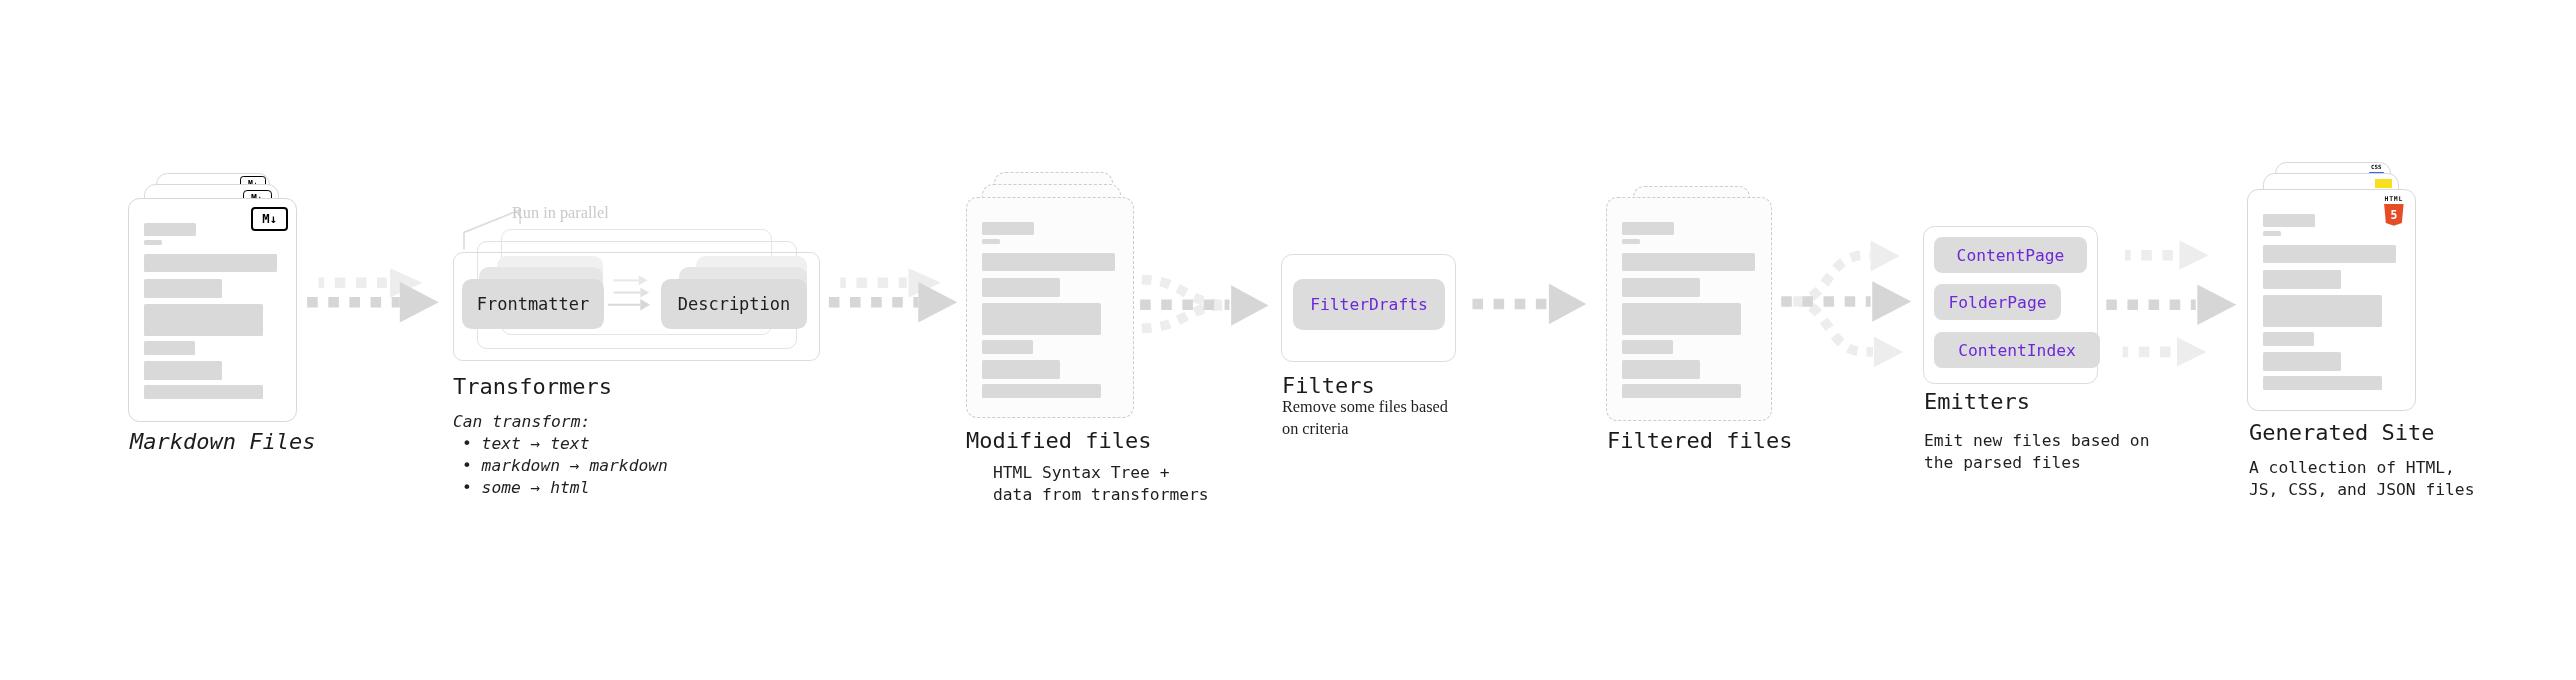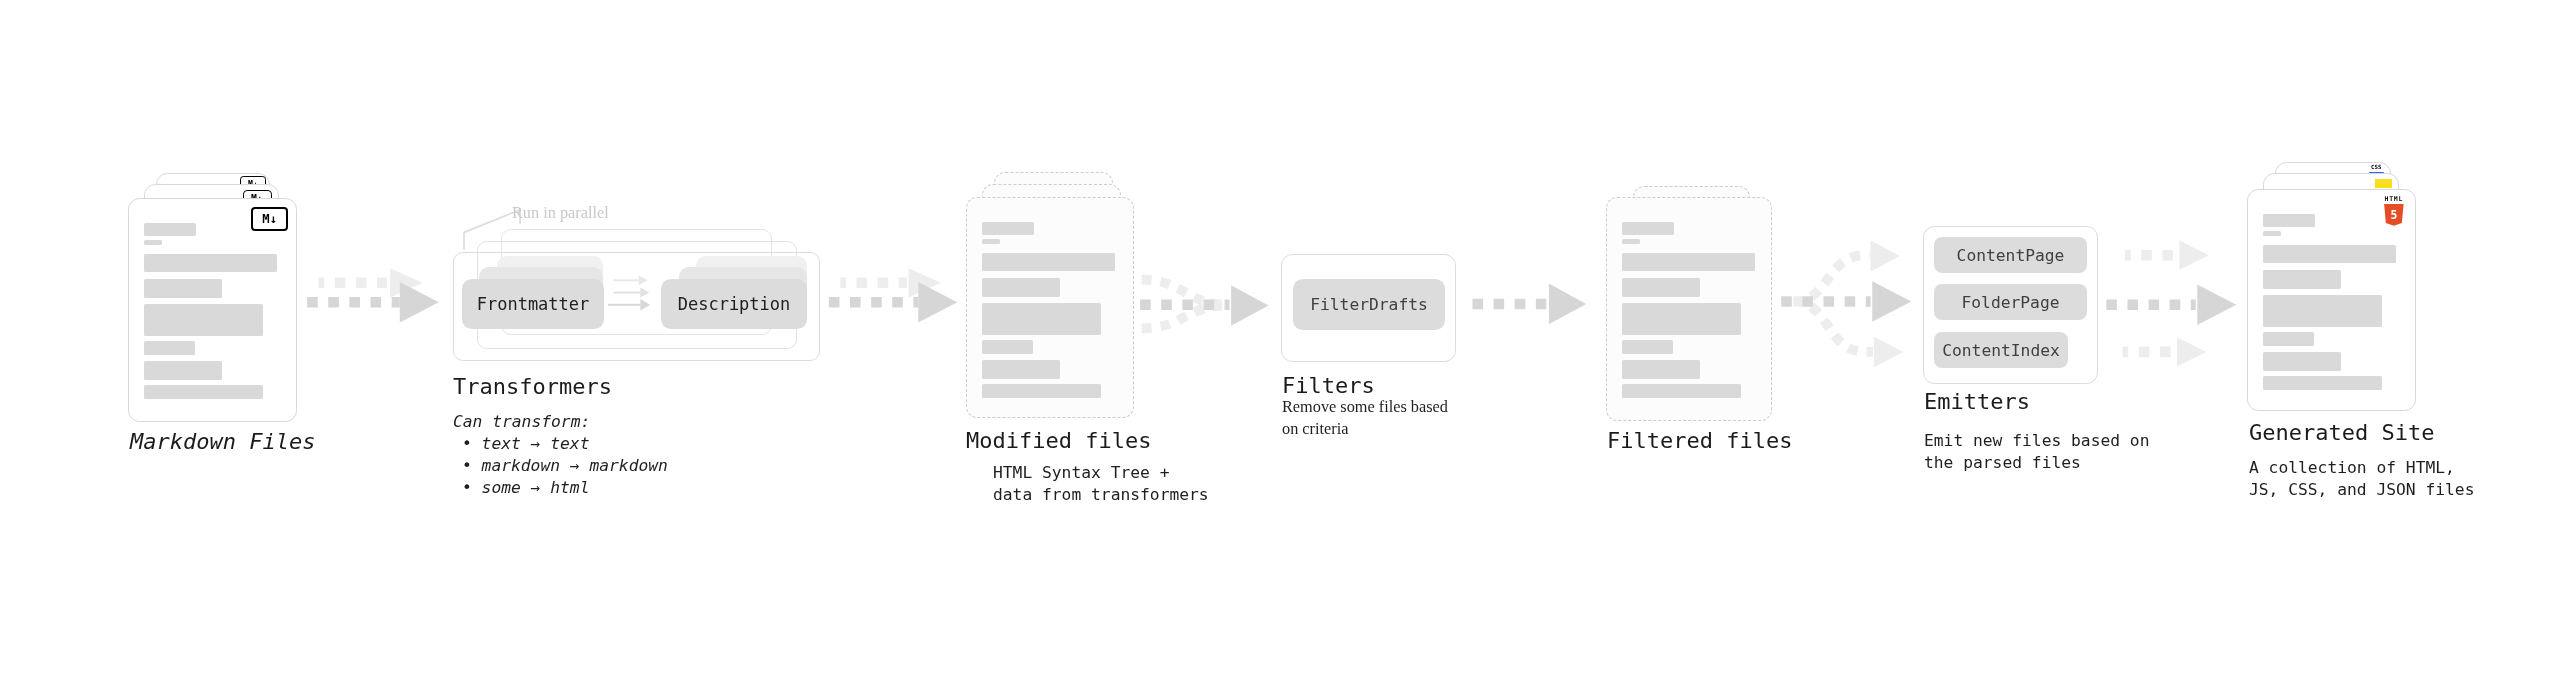--- a/index.html
+++ b/index.html
@@ -50,7 +50,7 @@
   
   .box{position:absolute;background:#ffffff;border:1.6px solid #dcdcdc;border-radius:11.4px;z-index:2;}
   .box-pill{position:absolute;background:#dcdcdc;border-radius:8.1px;display:flex;align-items:center;
-    justify-content:center;font-size:16.3px;color:#404040;z-index:3;}
+    justify-content:center;font-size:16.3px;color:#6d28d9;z-index:3;}
 
   
   .stage-title{position:absolute;font-size:22px;line-height:24.4px;color:#1b1b1b;white-space:nowrap;z-index:2;}

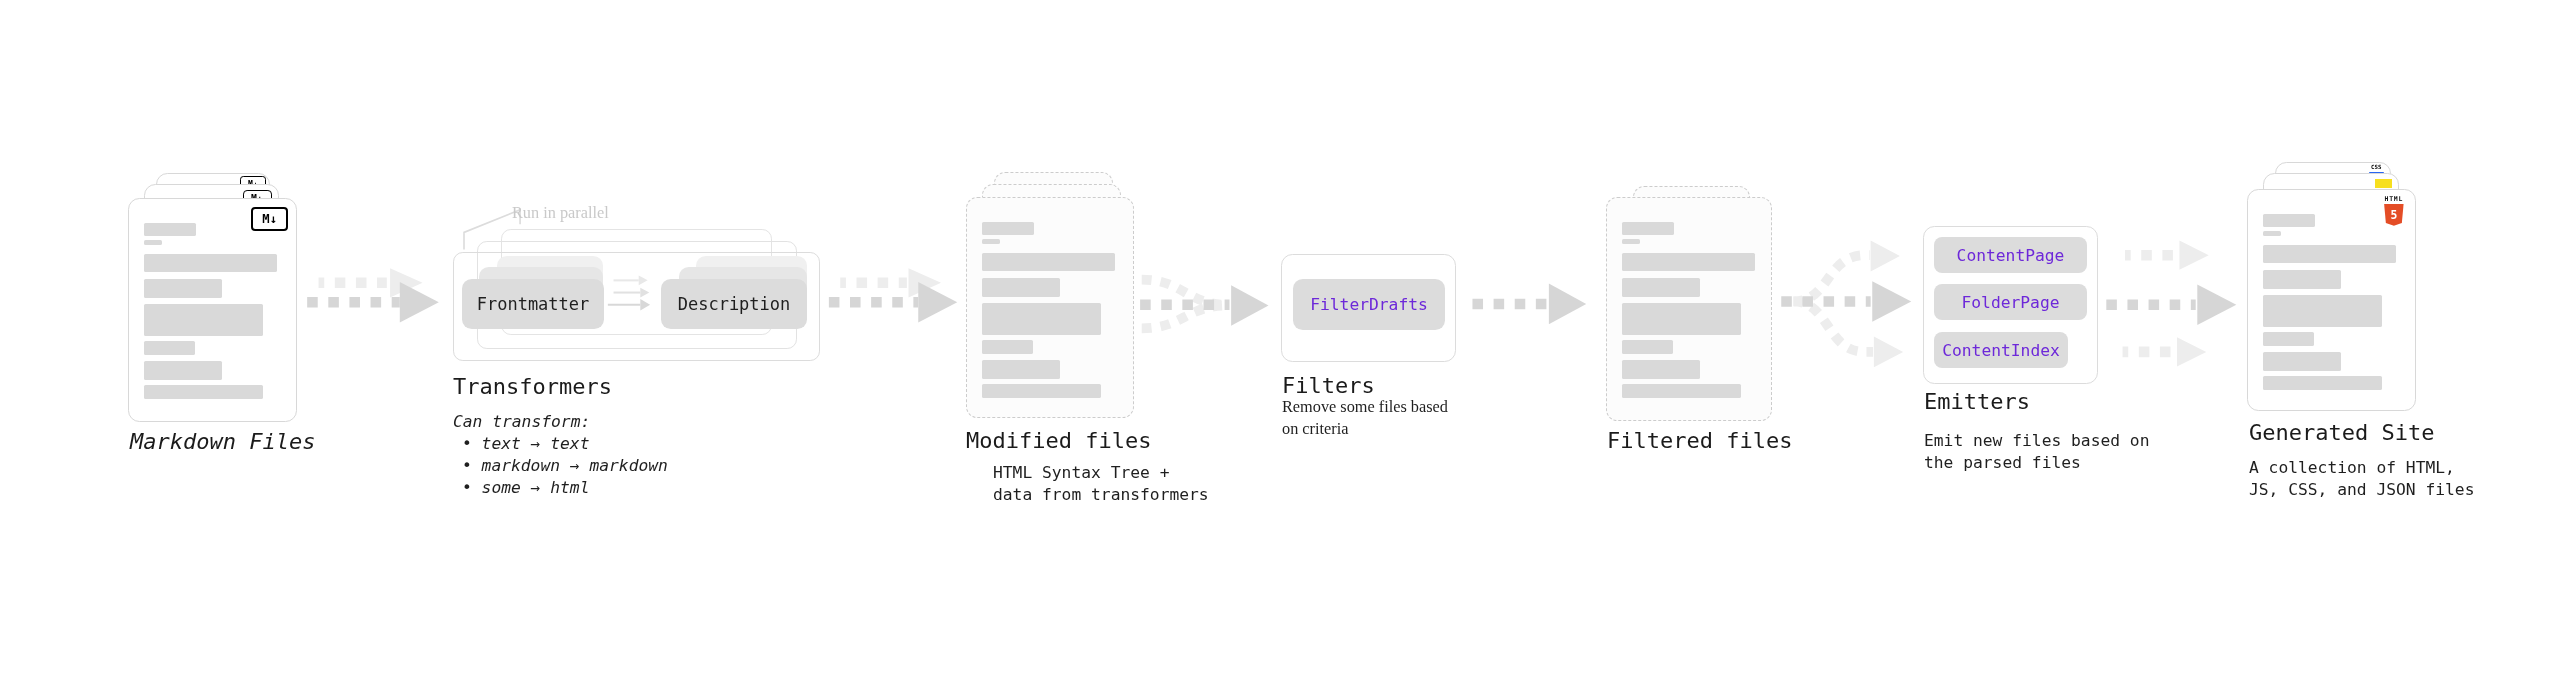--- a/index.html
+++ b/index.html
@@ -249,7 +249,7 @@
   <div>
     <div class="box" style="left:1923px;top:226px;width:173px;height:156px;"></div>
     <div class="box-pill" style="left:1934px;top:237px;width:153px;height:36px;">ContentPage</div>
-    <div class="box-pill" style="left:1934px;top:284px;width:153px;height:36px;">FolderPage</div>
+    <div class="box-pill" style="left:1934px;top:284px;width:127px;height:36px;">FolderPage</div>
     <div class="box-pill" style="left:1934px;top:332px;width:134px;height:36px;">ContentIndex</div>
     <div class="stage-title" style="left:1924px;top:390px;">Emitters</div>
     <div class="stage-desc" style="left:1924px;top:430px;">

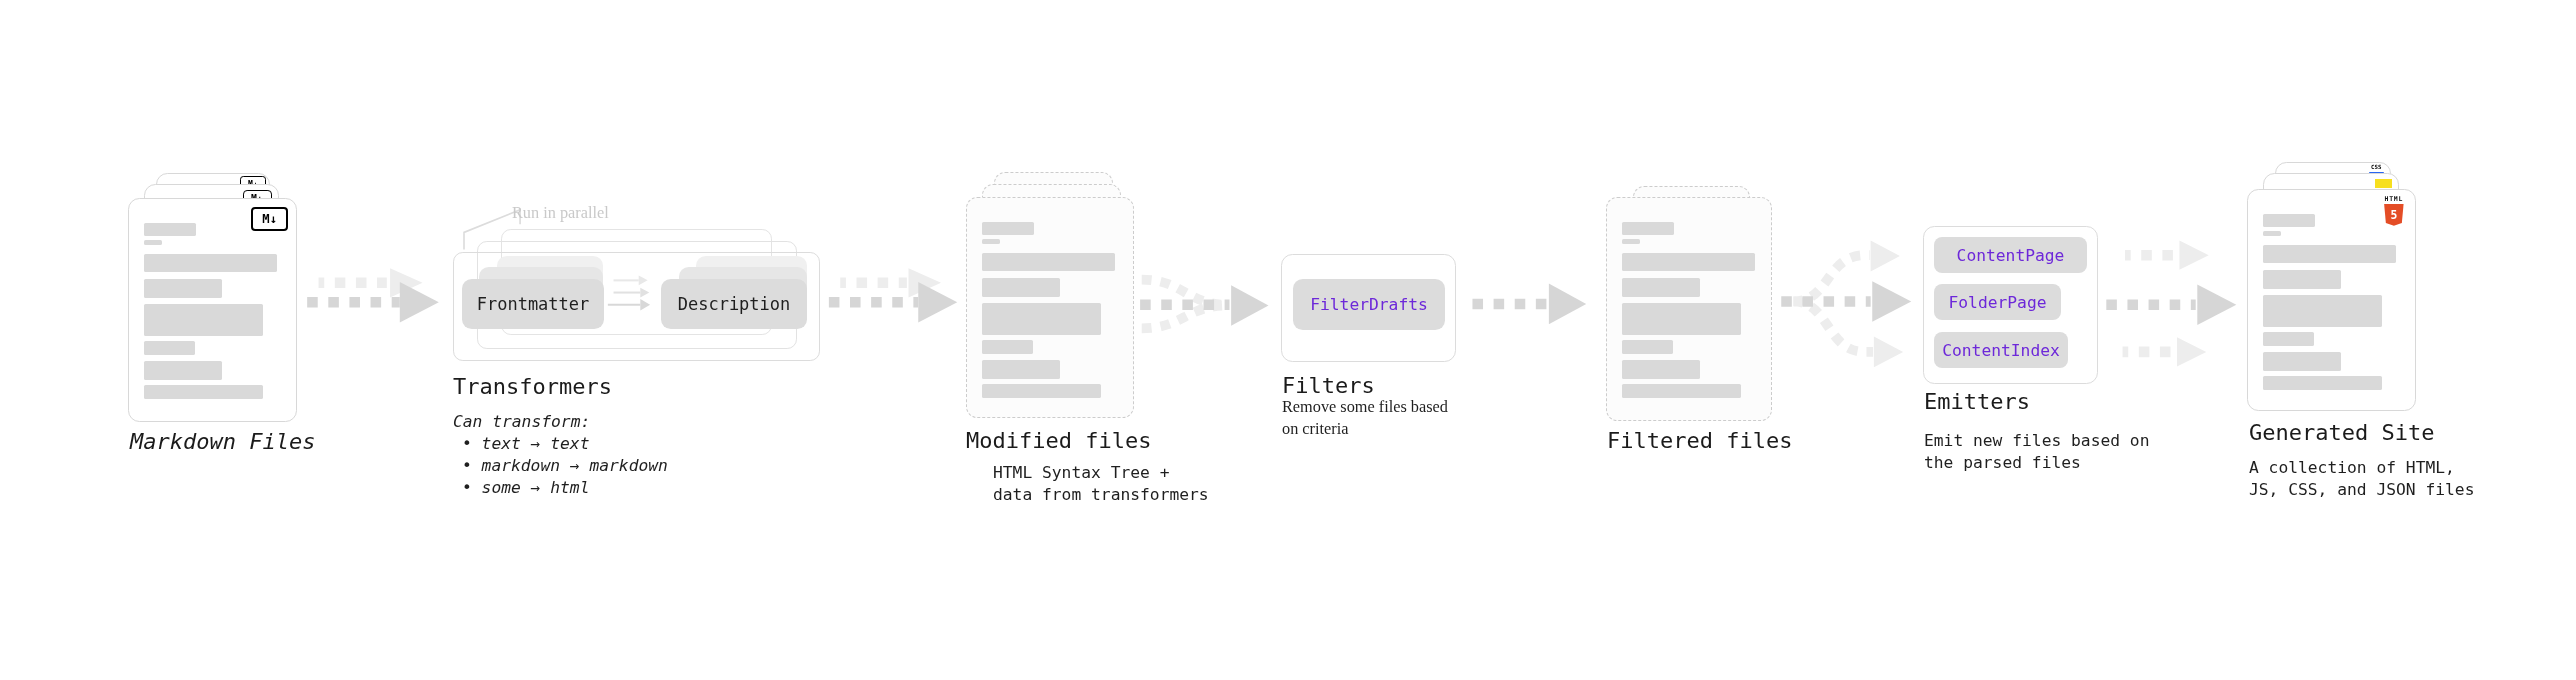--- a/index.html
+++ b/index.html
@@ -250,7 +250,7 @@
     <div class="box" style="left:1923px;top:226px;width:173px;height:156px;"></div>
     <div class="box-pill" style="left:1934px;top:237px;width:153px;height:36px;">ContentPage</div>
     <div class="box-pill" style="left:1934px;top:284px;width:127px;height:36px;">FolderPage</div>
-    <div class="box-pill" style="left:1934px;top:332px;width:134px;height:36px;">ContentIndex</div>
+    <div class="box-pill" style="left:1934px;top:332px;width:166px;height:36px;">ContentIndex</div>
     <div class="stage-title" style="left:1924px;top:390px;">Emitters</div>
     <div class="stage-desc" style="left:1924px;top:430px;">
       <div>Emit new files based on</div>

